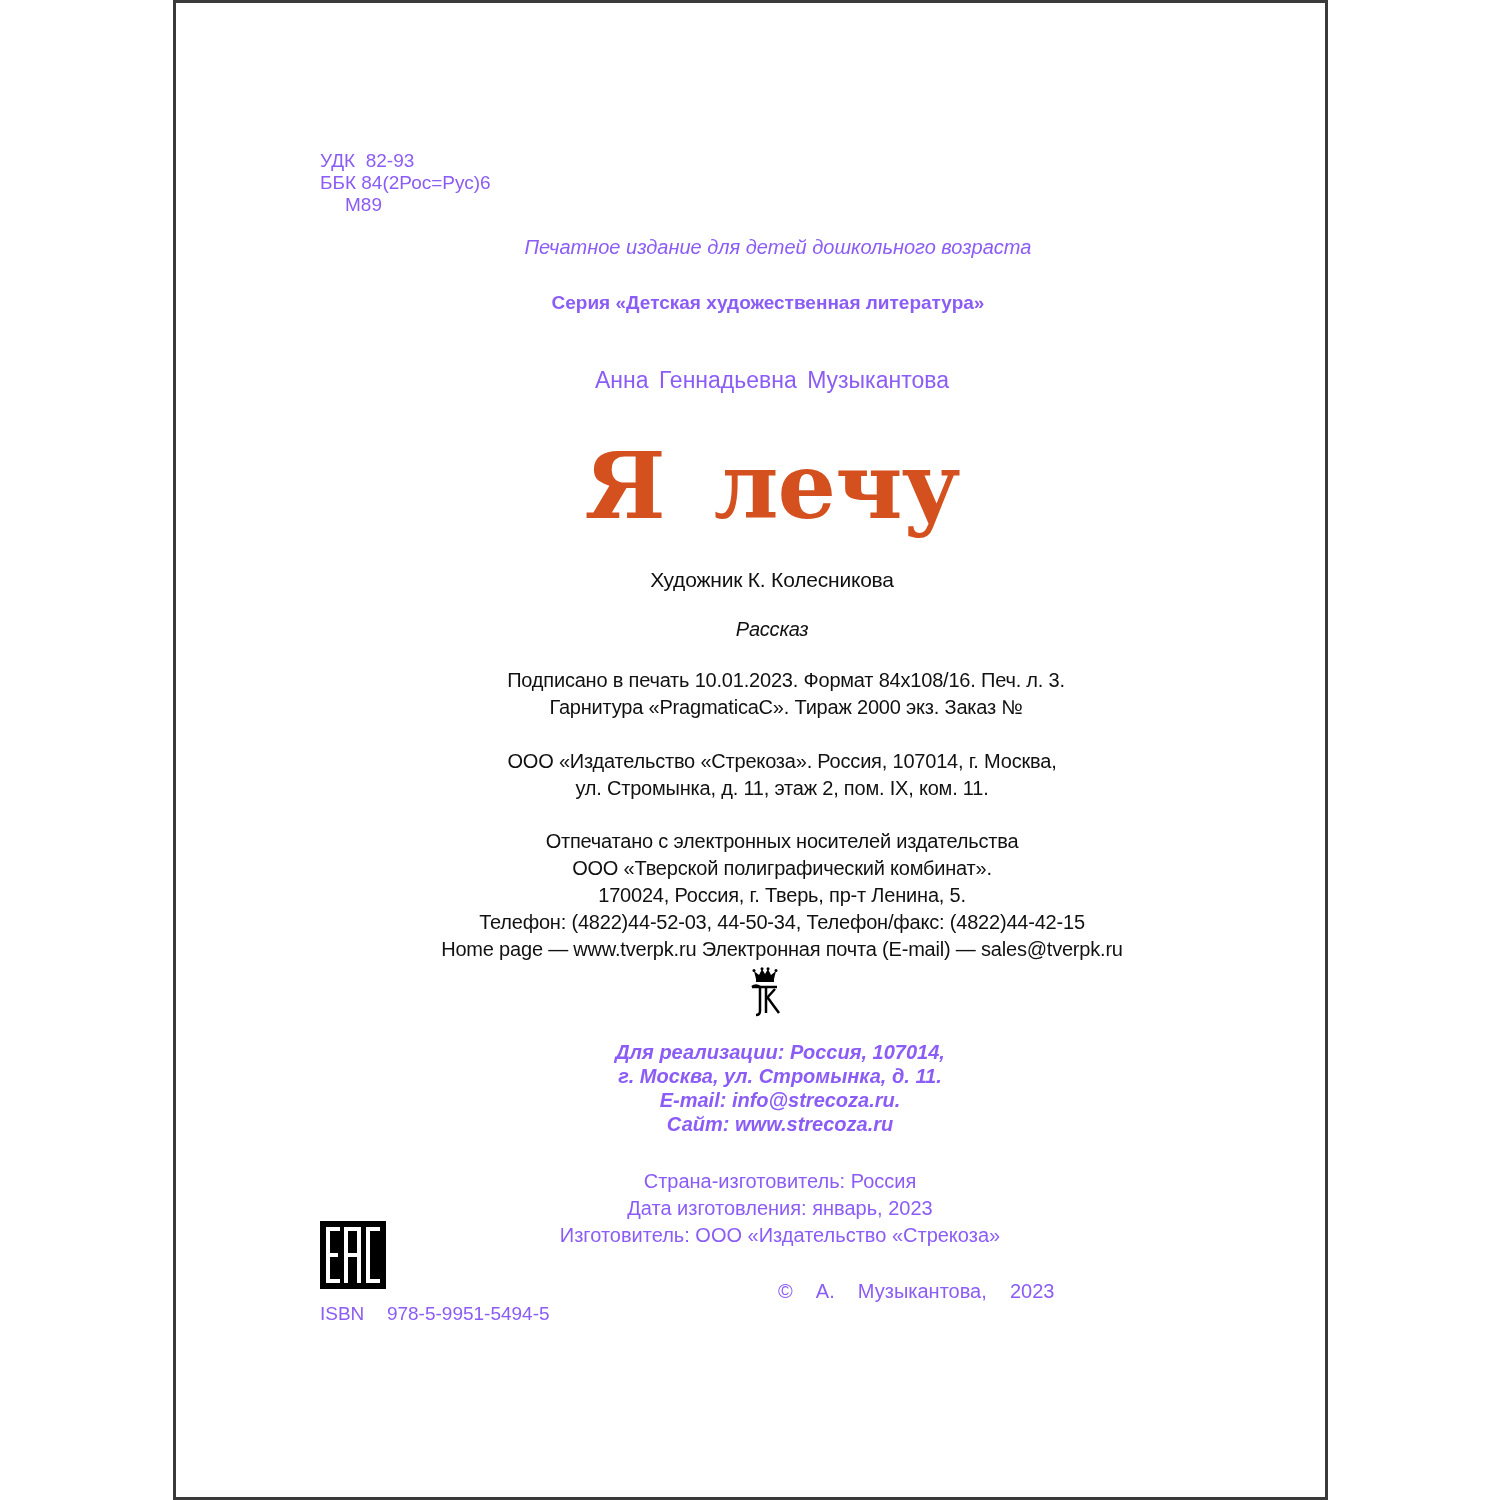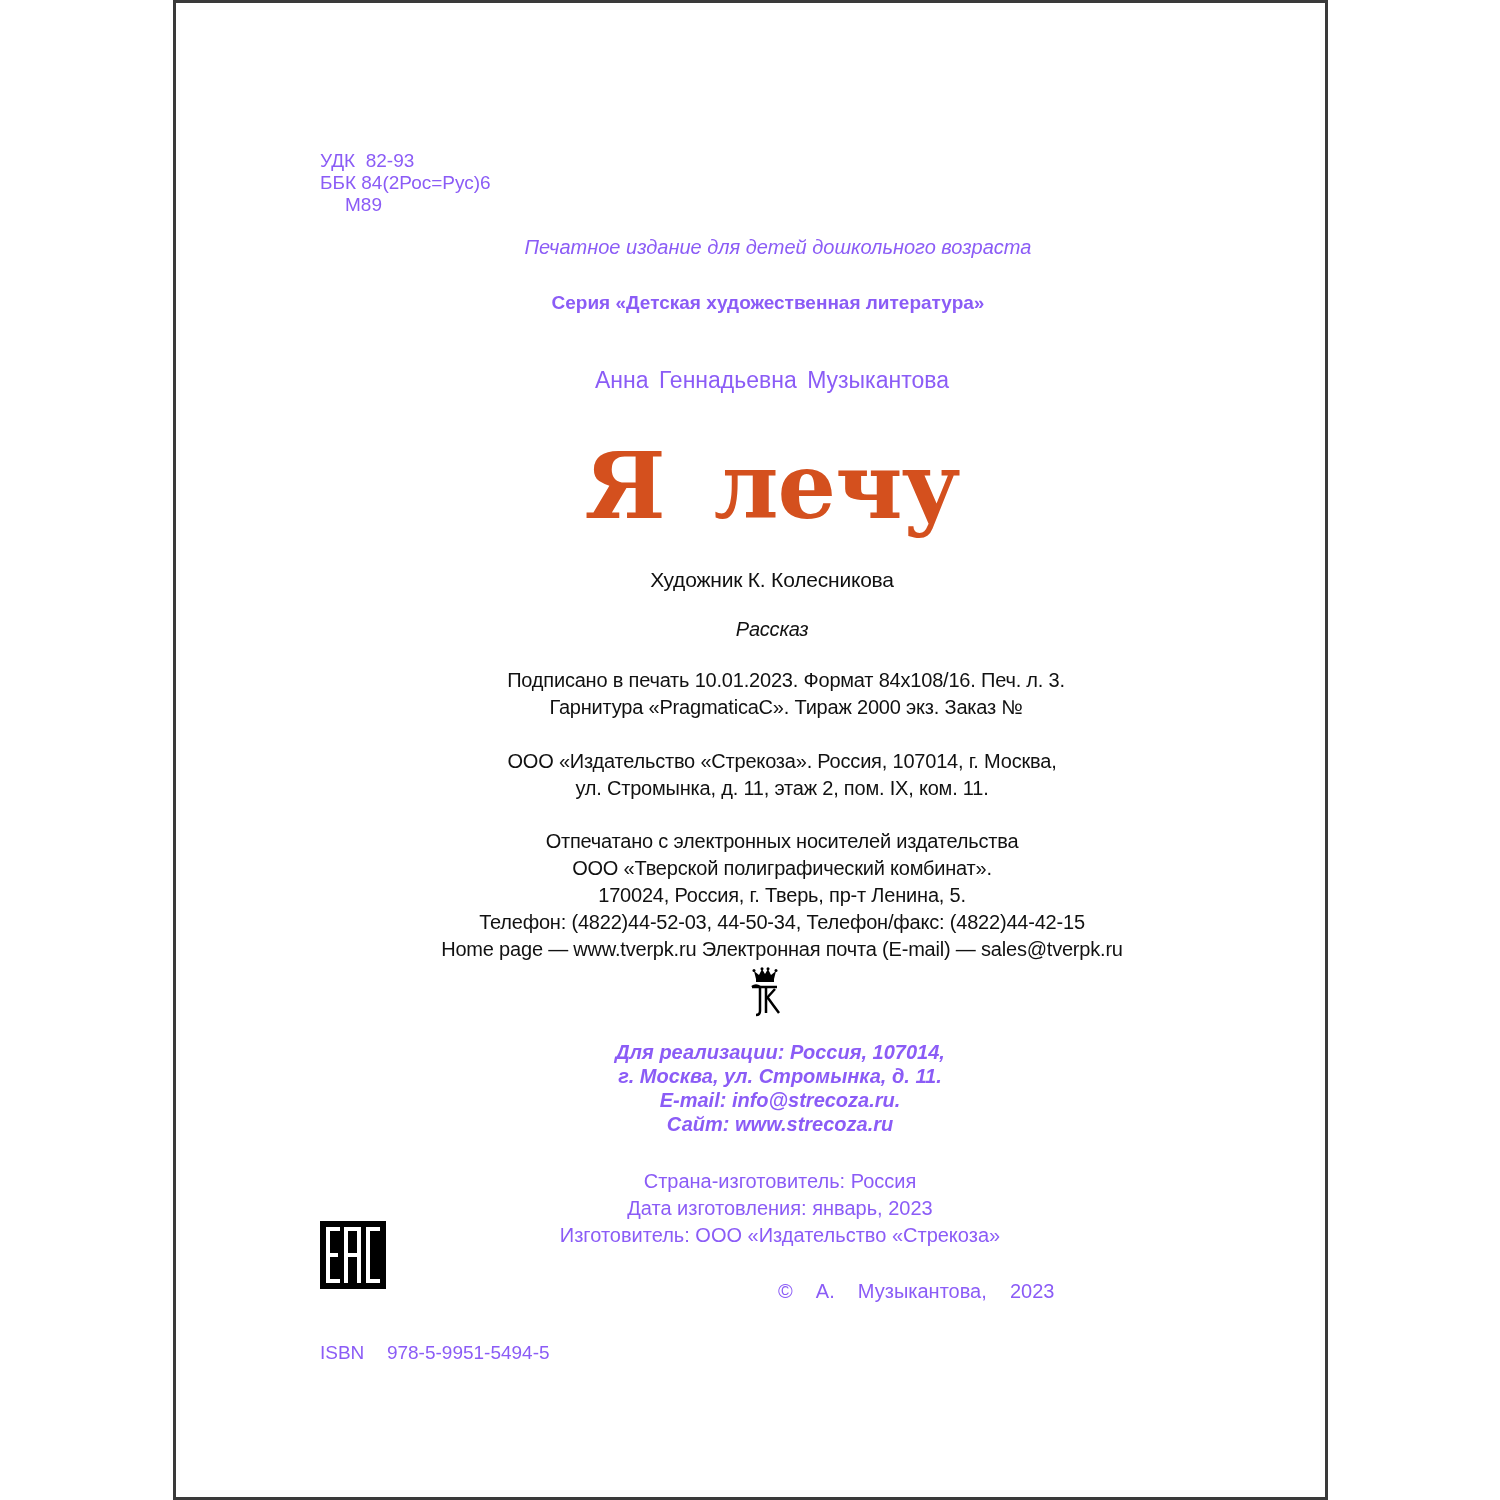--- a/index.html
+++ b/index.html
@@ -36,7 +36,7 @@
     .sales { top: 1040px; font-size: 20px; line-height: 24px; font-weight: bold; font-style: italic; padding-left: 30px; }
     .maker { top: 1168px; font-size: 20px; line-height: 27px; padding-left: 30px; }
     .eac { position: absolute; left: 320px; top: 1221px; width: 66px; height: 68px; background: #000; }
-    .isbn { left: 320px; top: 1342px; font-size: 19px; word-spacing: 6px; }
+    .isbn { left: 320px; top: 1303px; font-size: 19px; word-spacing: 6px; }
     .copy { left: 766px; top: 1279px; font-size: 20px; line-height: 25px; word-spacing: 6px; margin-left: 12px; }
   </style>
 </head>

